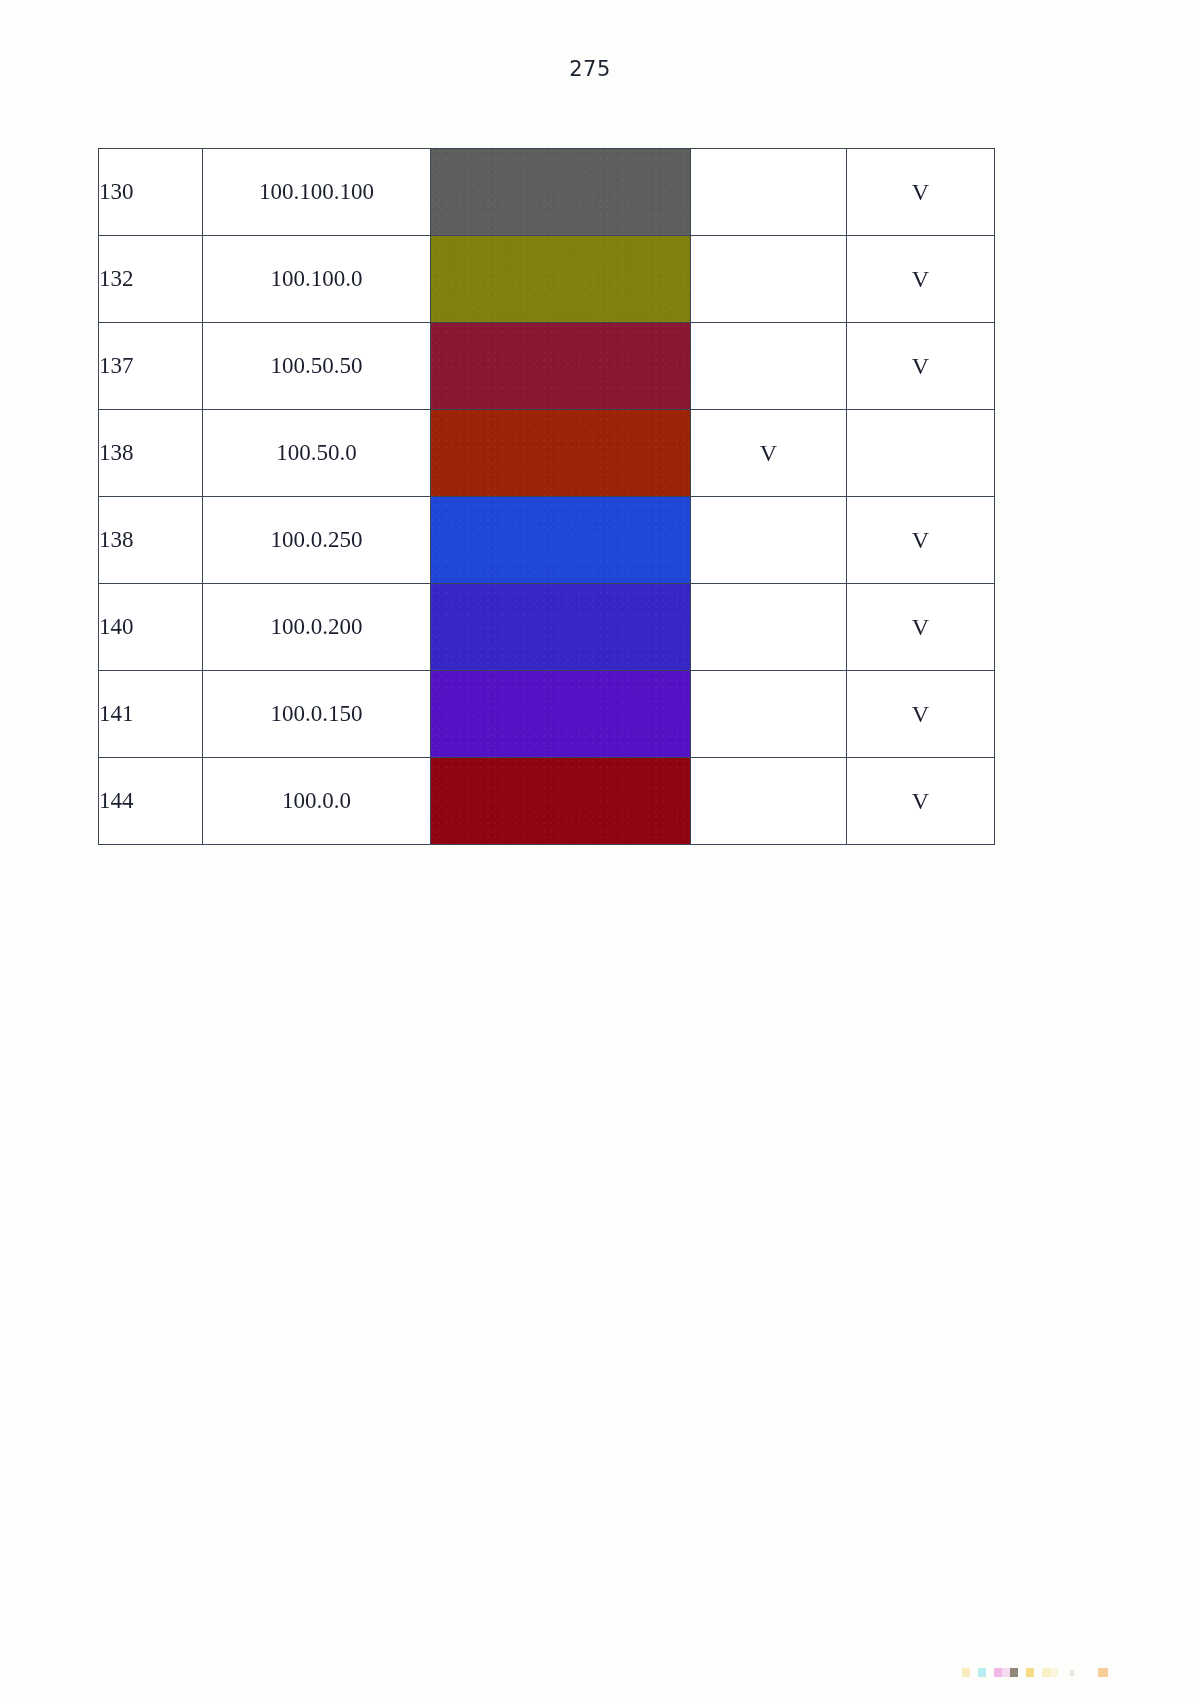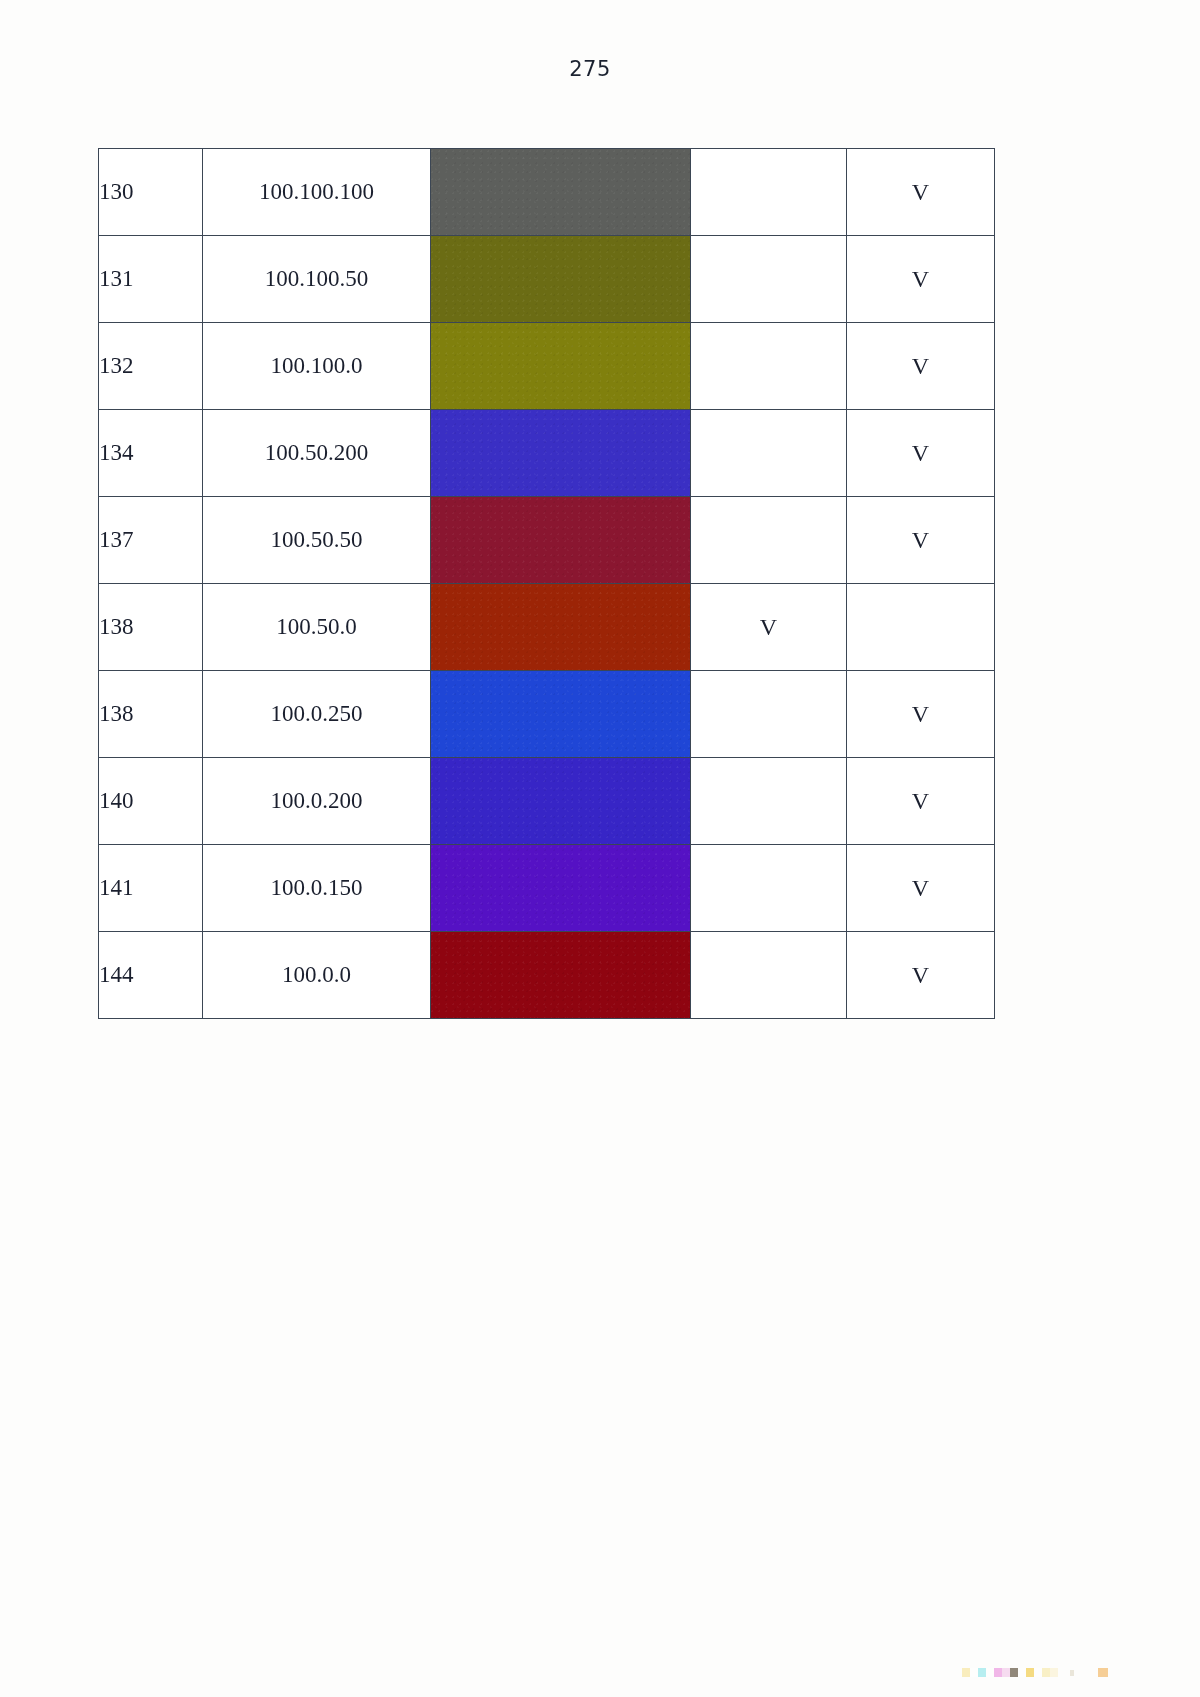--- a/index.html
+++ b/index.html
@@ -173,15 +173,6 @@
           <td class="cell-check"><span class="mark">V</span></td>
         </tr>
         <tr>
-          <td class="cell-index">131</td>
-          <td class="cell-code">100.100.50</td>
-          <td class="cell-swatch">
-            <span class="swatch" style="background-color: rgb(107, 108, 20);"></span>
-          </td>
-          <td class="cell-check"><span class="mark"></span></td>
-          <td class="cell-check"><span class="mark">V</span></td>
-        </tr>
-        <tr>
           <td class="cell-index">132</td>
           <td class="cell-code">100.100.0</td>
           <td class="cell-swatch">

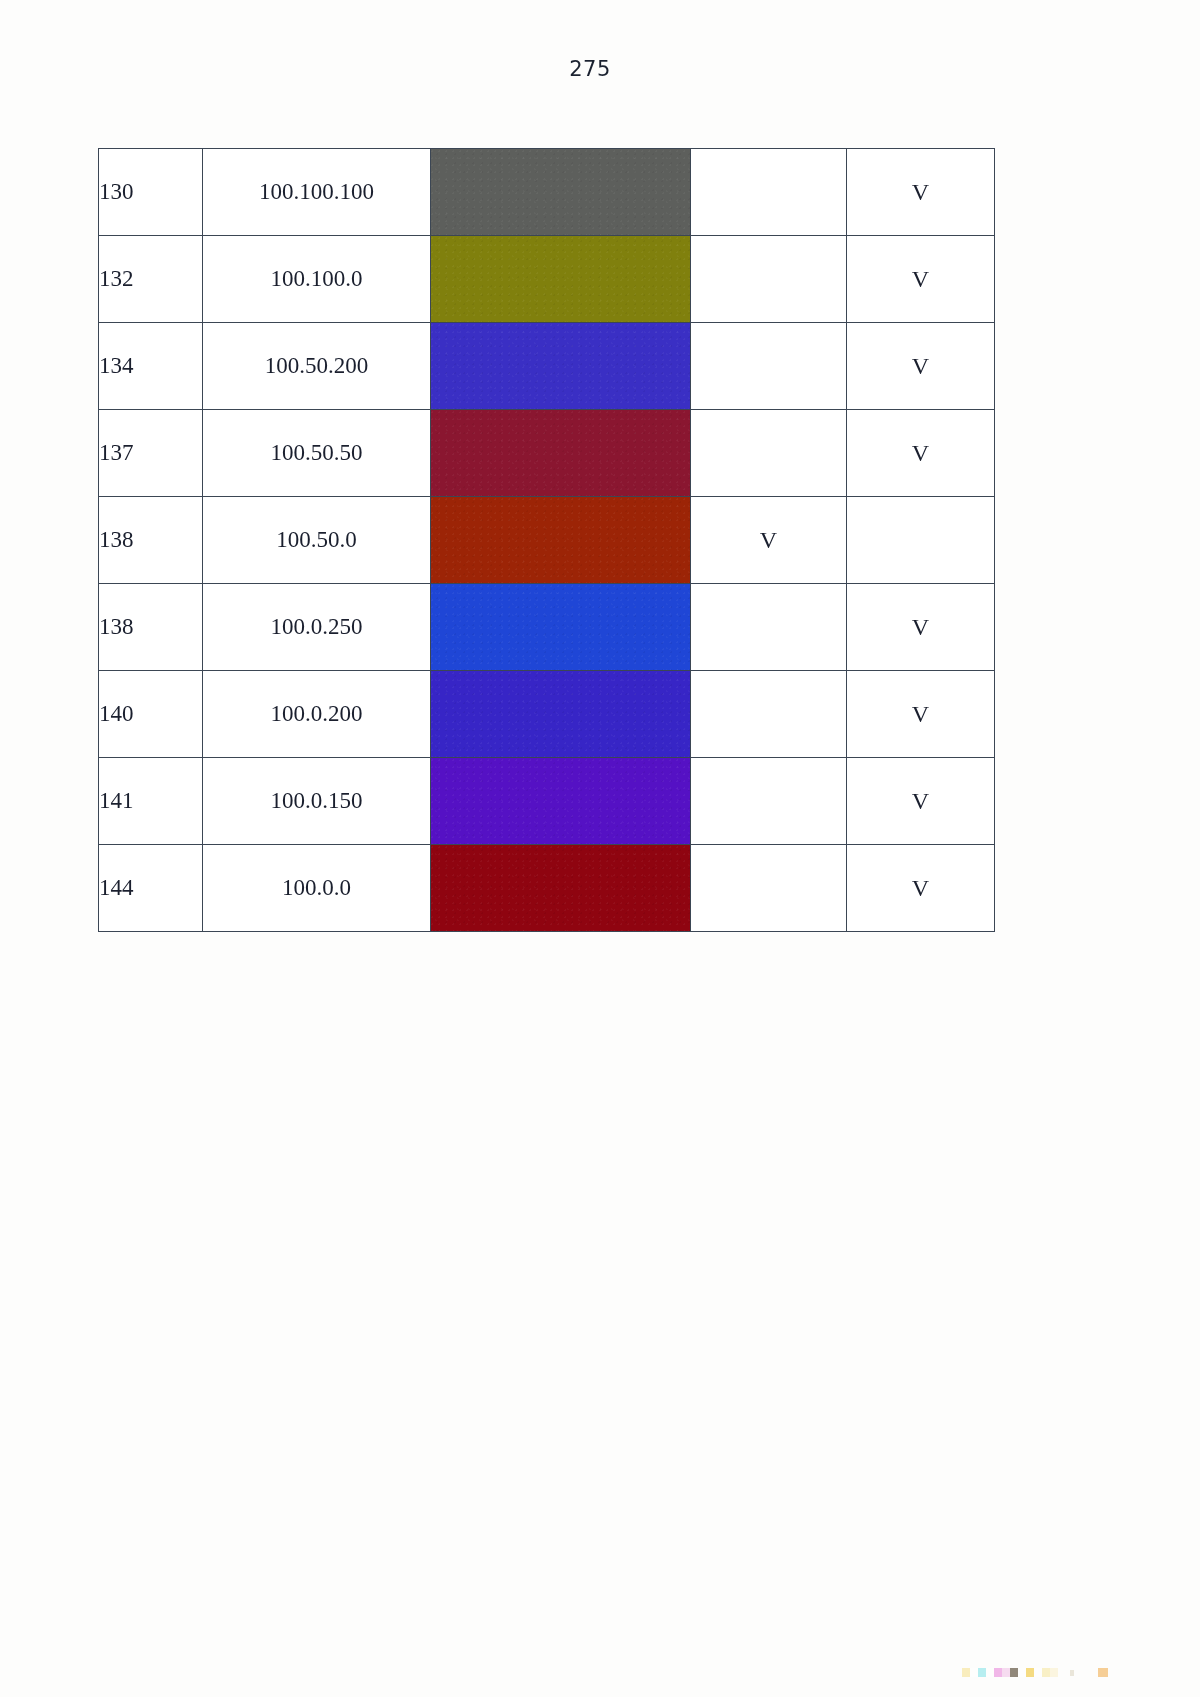--- a/index.html
+++ b/index.html
@@ -182,15 +182,6 @@
           <td class="cell-check"><span class="mark">V</span></td>
         </tr>
         <tr>
-          <td class="cell-index">134</td>
-          <td class="cell-code">100.50.200</td>
-          <td class="cell-swatch">
-            <span class="swatch" style="background-color: rgb(58, 47, 196);"></span>
-          </td>
-          <td class="cell-check"><span class="mark"></span></td>
-          <td class="cell-check"><span class="mark">V</span></td>
-        </tr>
-        <tr>
           <td class="cell-index">137</td>
           <td class="cell-code">100.50.50</td>
           <td class="cell-swatch">

